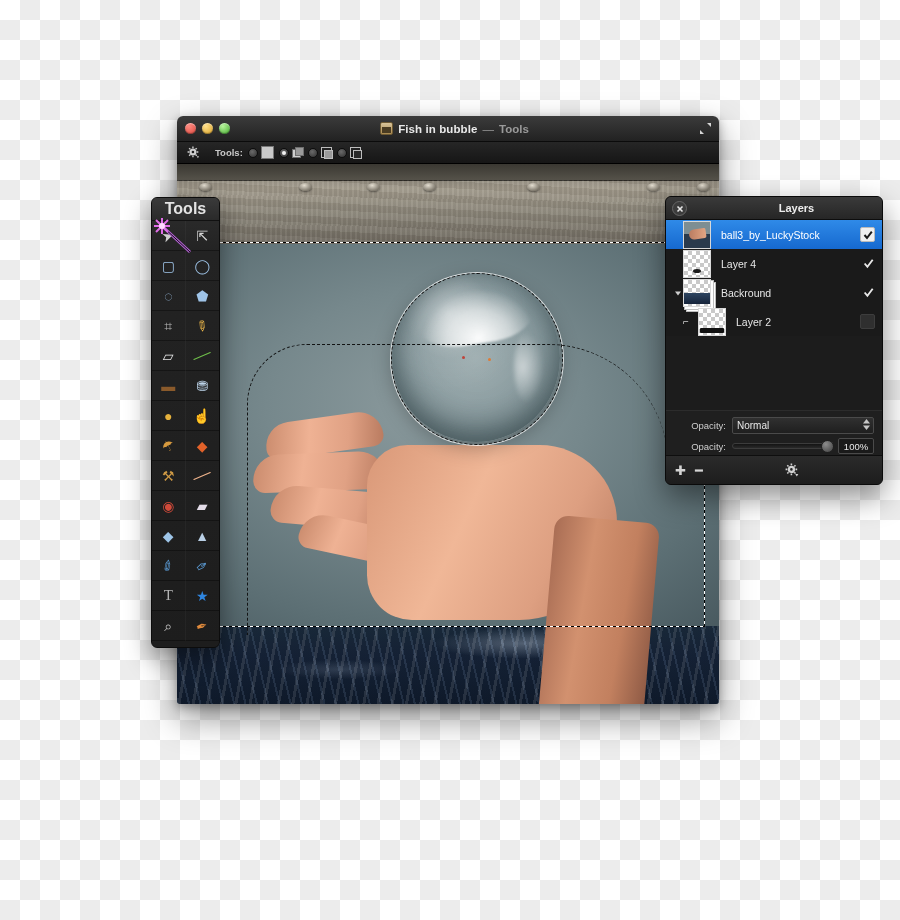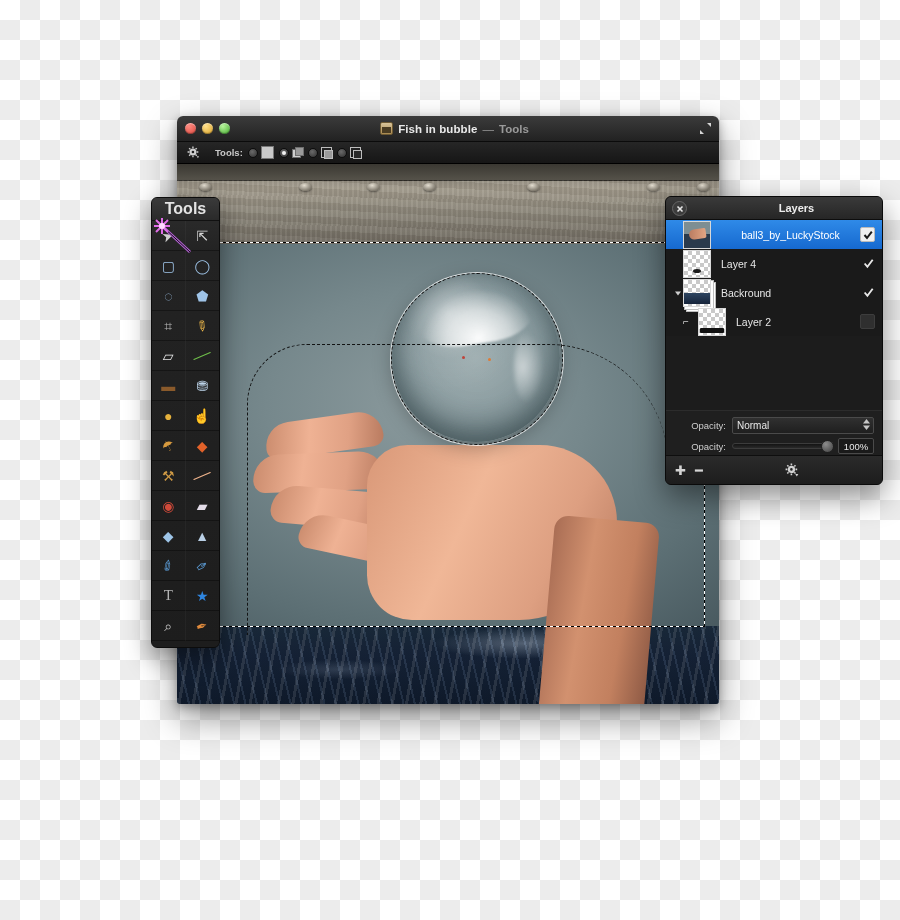--- a/index.html
+++ b/index.html
@@ -187,7 +187,7 @@
   #layers-close svg{display:block;}
   #layer-list{background:#1a1a1a;}
   .layer-row{height:29px;display:flex;align-items:center;padding:0 7px;cursor:pointer;position:relative;}
-  .layer-row.sel{background:linear-gradient(#2f8ae8,#1669cf);text-align:center;}
+  .layer-row.sel{background:linear-gradient(#2f8ae8,#1669cf);}
   .disclosure{width:10px;flex:none;display:flex;align-items:center;justify-content:center;cursor:pointer;}
   .link-glyph{width:12px;flex:none;color:#cfcfcf;font-size:10px;text-align:center;}
   .thumb{

